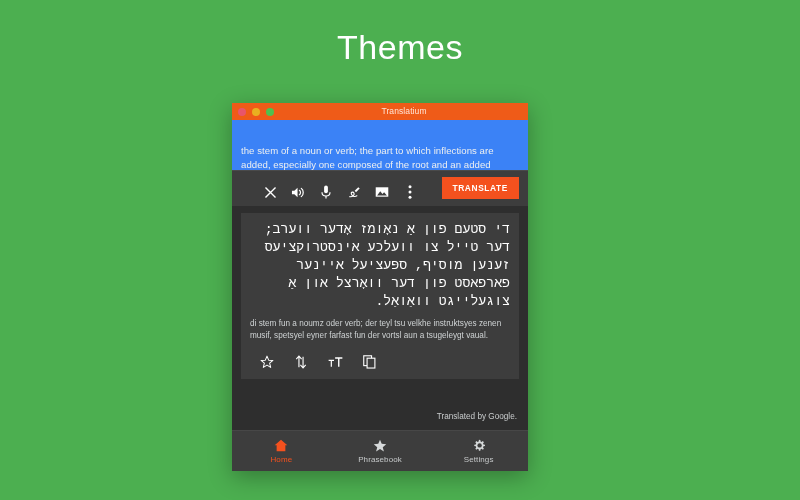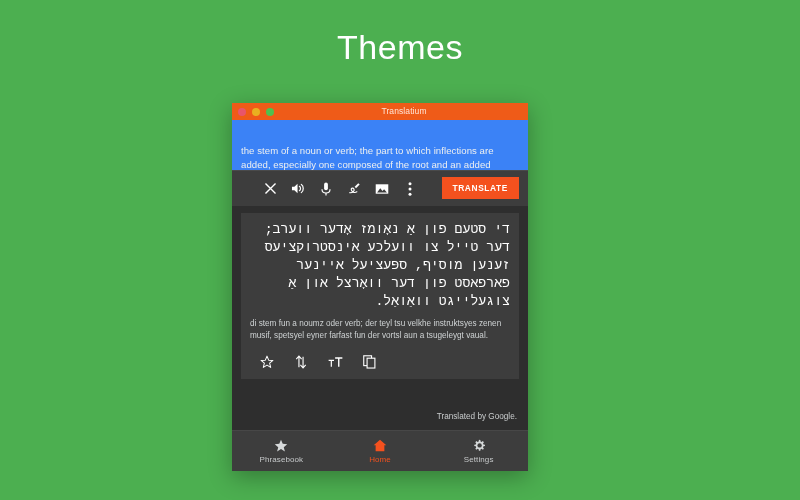--- a/index.html
+++ b/index.html
@@ -135,7 +135,7 @@
     height: 35px;
     background: #3d3d3d;
     display: flex;
-    align-items: center;
+    align-items: flex-end;
     padding: 0 6px 0 24px;
     box-sizing: border-box;
     position: relative;

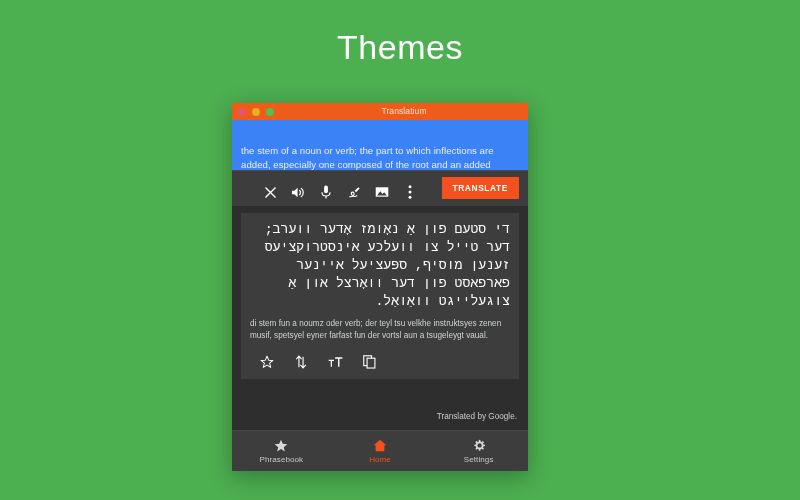--- a/index.html
+++ b/index.html
@@ -382,6 +382,15 @@
 
     <div class="bottom-nav">
 
+      <div class="nav-item active">
+        <span class="nav-icon">
+          <svg width="14" height="13" viewBox="0 0 15 14">
+            <path d="M7.5 0.8 L14.3 6.6 H12.2 V13.2 H2.8 V6.6 H0.7 Z" fill="#f4511e"></path>
+          </svg>
+        </span>
+        <span class="nav-label">Home</span>
+      </div>
+
       <div class="nav-item">
         <span class="nav-icon">
           <svg width="14" height="13" viewBox="0 0 16 15">
@@ -389,15 +398,6 @@
           </svg>
         </span>
         <span class="nav-label">Phrasebook</span>
-      </div>
-
-      <div class="nav-item active">
-        <span class="nav-icon">
-          <svg width="14" height="13" viewBox="0 0 15 14">
-            <path d="M7.5 0.8 L14.3 6.6 H12.2 V13.2 H2.8 V6.6 H0.7 Z" fill="#f4511e"></path>
-          </svg>
-        </span>
-        <span class="nav-label">Home</span>
       </div>
 
       <div class="nav-item">

